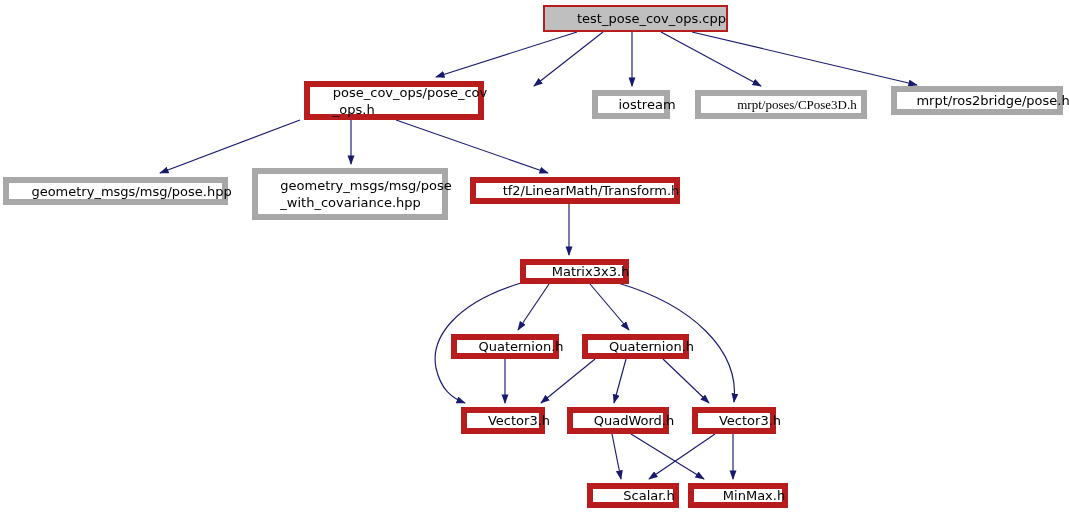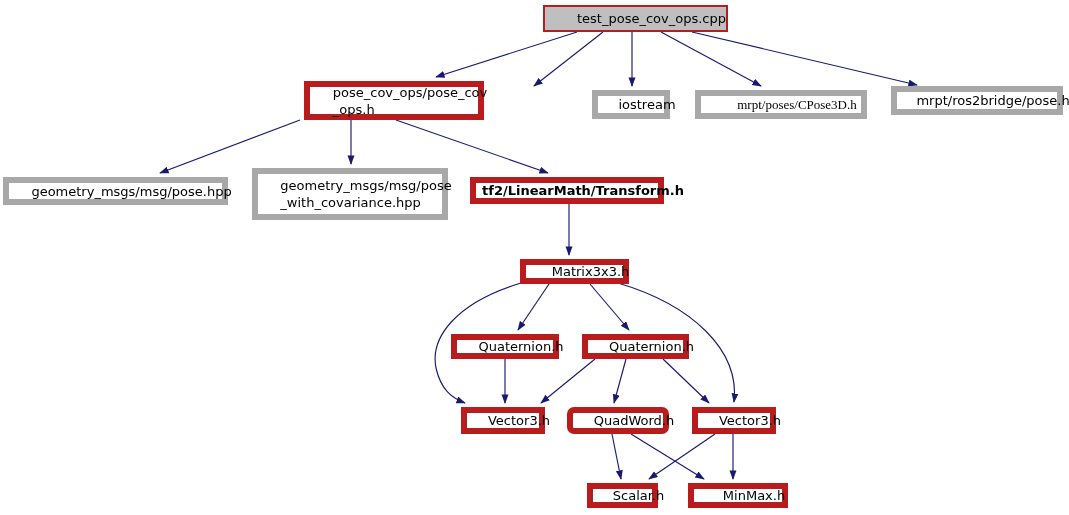--- a/index.html
+++ b/index.html
@@ -103,7 +103,7 @@
   <div class="node plain" style="left:252px; top:168px; width:196px; height:52px;">geometry_msgs/msg/pose
 _with_covariance.hpp</div>
 
-  <div class="node linked" style="left:470px; top:177px; width:194px; height:27px;font-weight:bold;">tf2/LinearMath/Transform.h</div>
+  <div class="node linked" style="left:470px; top:177px; width:210px; height:27px;">tf2/LinearMath/Transform.h</div>
 
   <div class="node linked" style="left:520px; top:259px; width:109px; height:25px;">Matrix3x3.h</div>
 

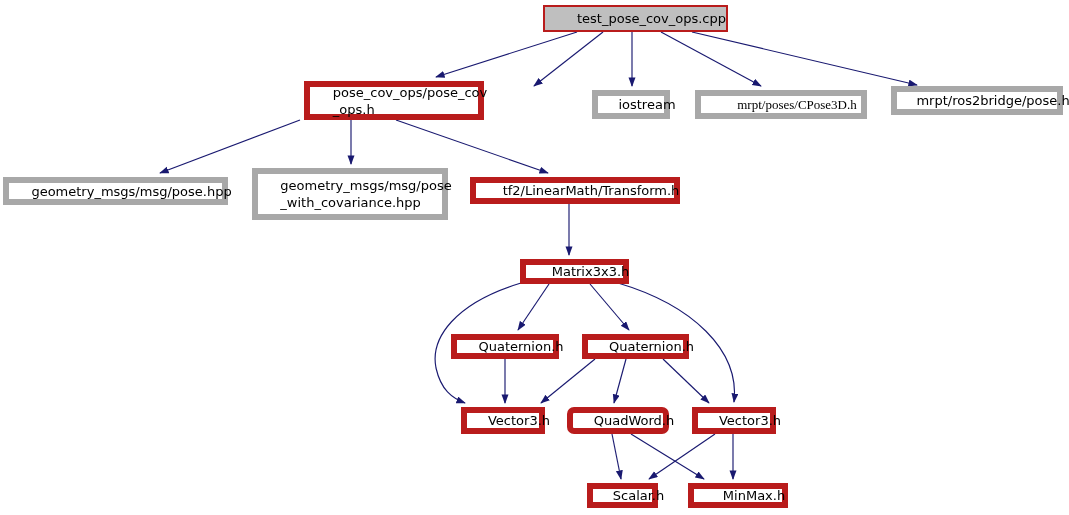--- a/index.html
+++ b/index.html
@@ -113,7 +113,7 @@
 
   <div class="node linked" style="left:461px; top:407px; width:84px; height:27px;">Vector3.h</div>
 
-  <div class="node linked" style="left:567px; top:407px; width:102px; height:27px;border-radius:7px;">QuadWord.h</div>
+  <div class="node linked" style="left:567px; top:407px; width:102px; height:27px;">QuadWord.h</div>
 
   <div class="node linked" style="left:692px; top:407px; width:84px; height:27px;">Vector3.h</div>
 

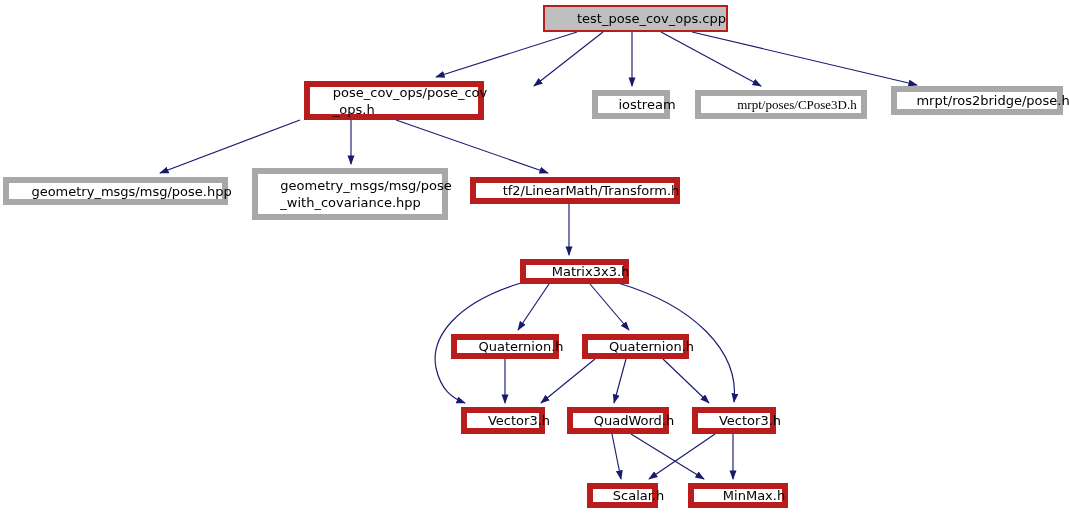--- a/index.html
+++ b/index.html
@@ -117,7 +117,7 @@
 
   <div class="node linked" style="left:692px; top:407px; width:84px; height:27px;">Vector3.h</div>
 
-  <div class="node linked" style="left:587px; top:483px; width:71px; height:25px;">Scalar.h</div>
+  <div class="node linked" style="left:587px; top:483px; width:92px; height:25px;">Scalar.h</div>
 
   <div class="node linked" style="left:688px; top:483px; width:100px; height:25px;">MinMax.h</div>
 

